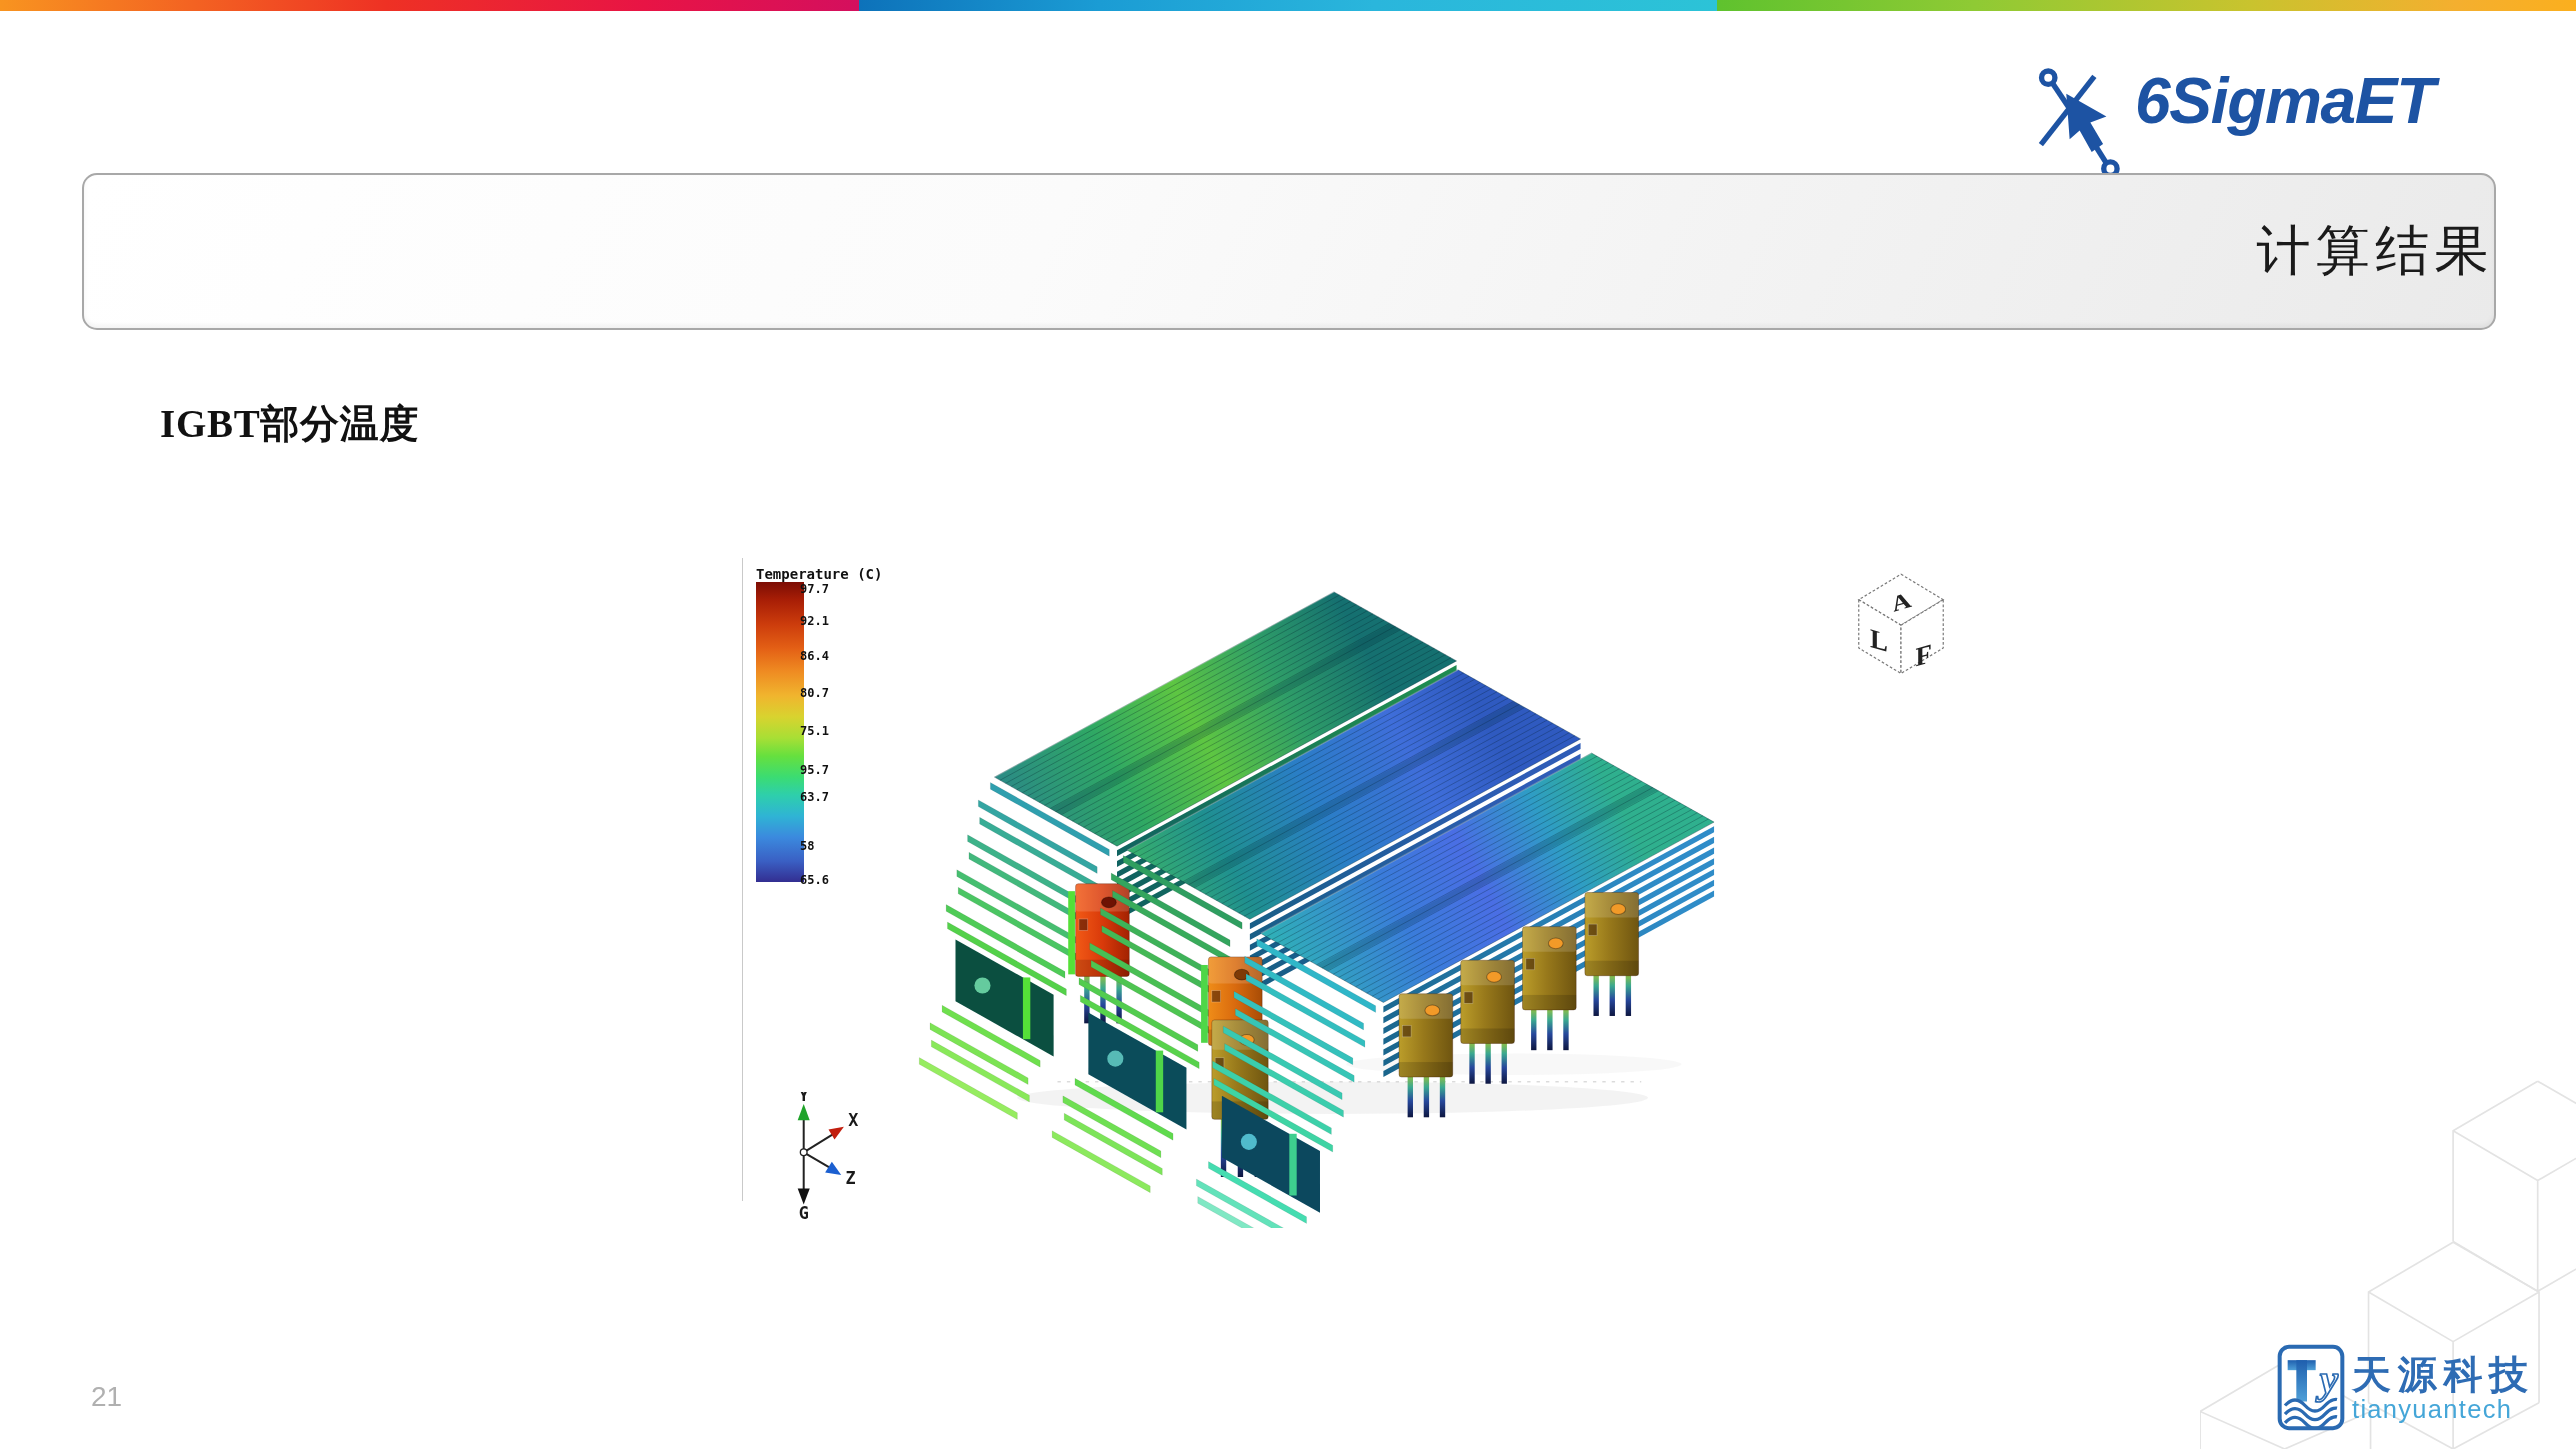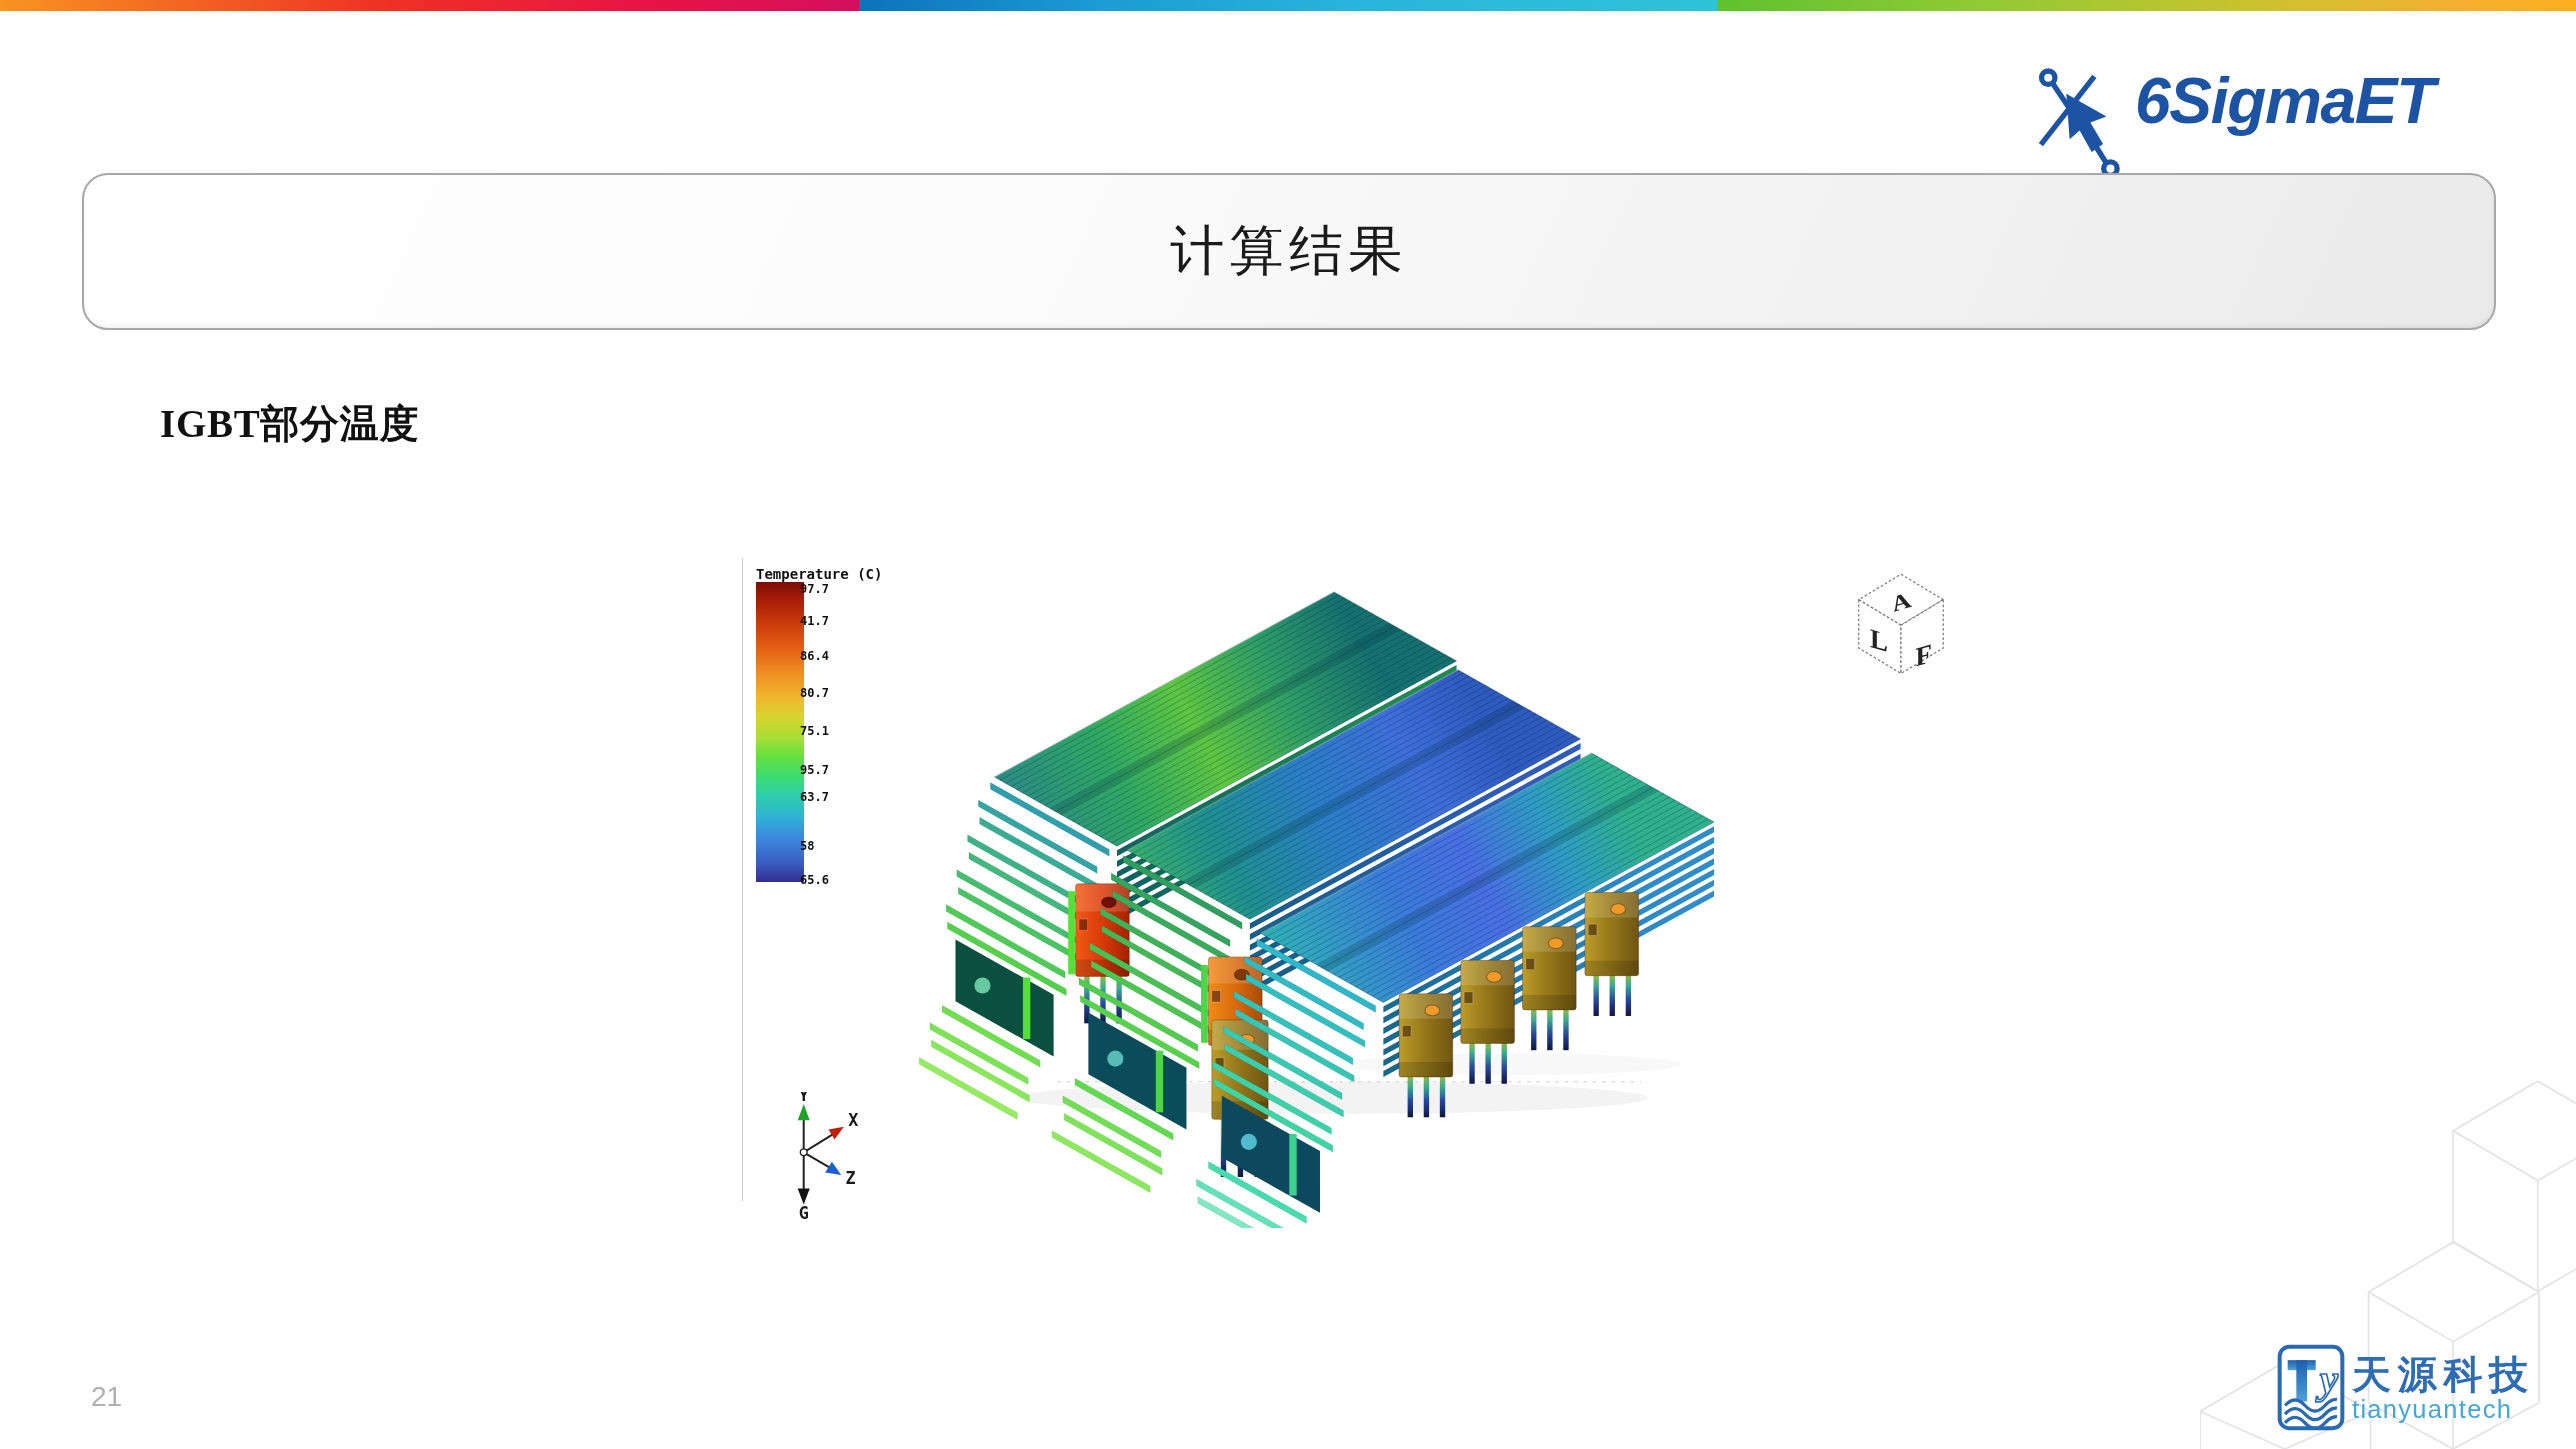--- a/index.html
+++ b/index.html
@@ -18,8 +18,8 @@
                color:#1d53a3;letter-spacing:-1.3px;white-space:nowrap;}
   
   .banner{position:absolute;left:82px;top:173px;width:2410px;height:153px;border:2px solid #a8a8a8;
-          border-radius:26px;background:linear-gradient(115deg,#ffffff 0%,#fbfbfb 40%,#eaeaea 100%);
-          box-shadow:inset 0 -2.7px 5.4px rgba(0,0,0,0.05);display:flex;align-items:center;justify-content:center;}
+          border-radius:15px;background:linear-gradient(115deg,#ffffff 0%,#fbfbfb 40%,#eaeaea 100%);
+          box-shadow:inset 0 -2.7px 5.4px rgba(0,0,0,0.05);display:flex;align-items:center;justify-content:flex-end;}
   .banner .title{font-size:54px;font-weight:300;color:#1a1a1a;letter-spacing:5.4px;}
   
   .subtitle{position:absolute;left:160px;top:397px;font-family:"Liberation Serif","DejaVu Serif",serif;

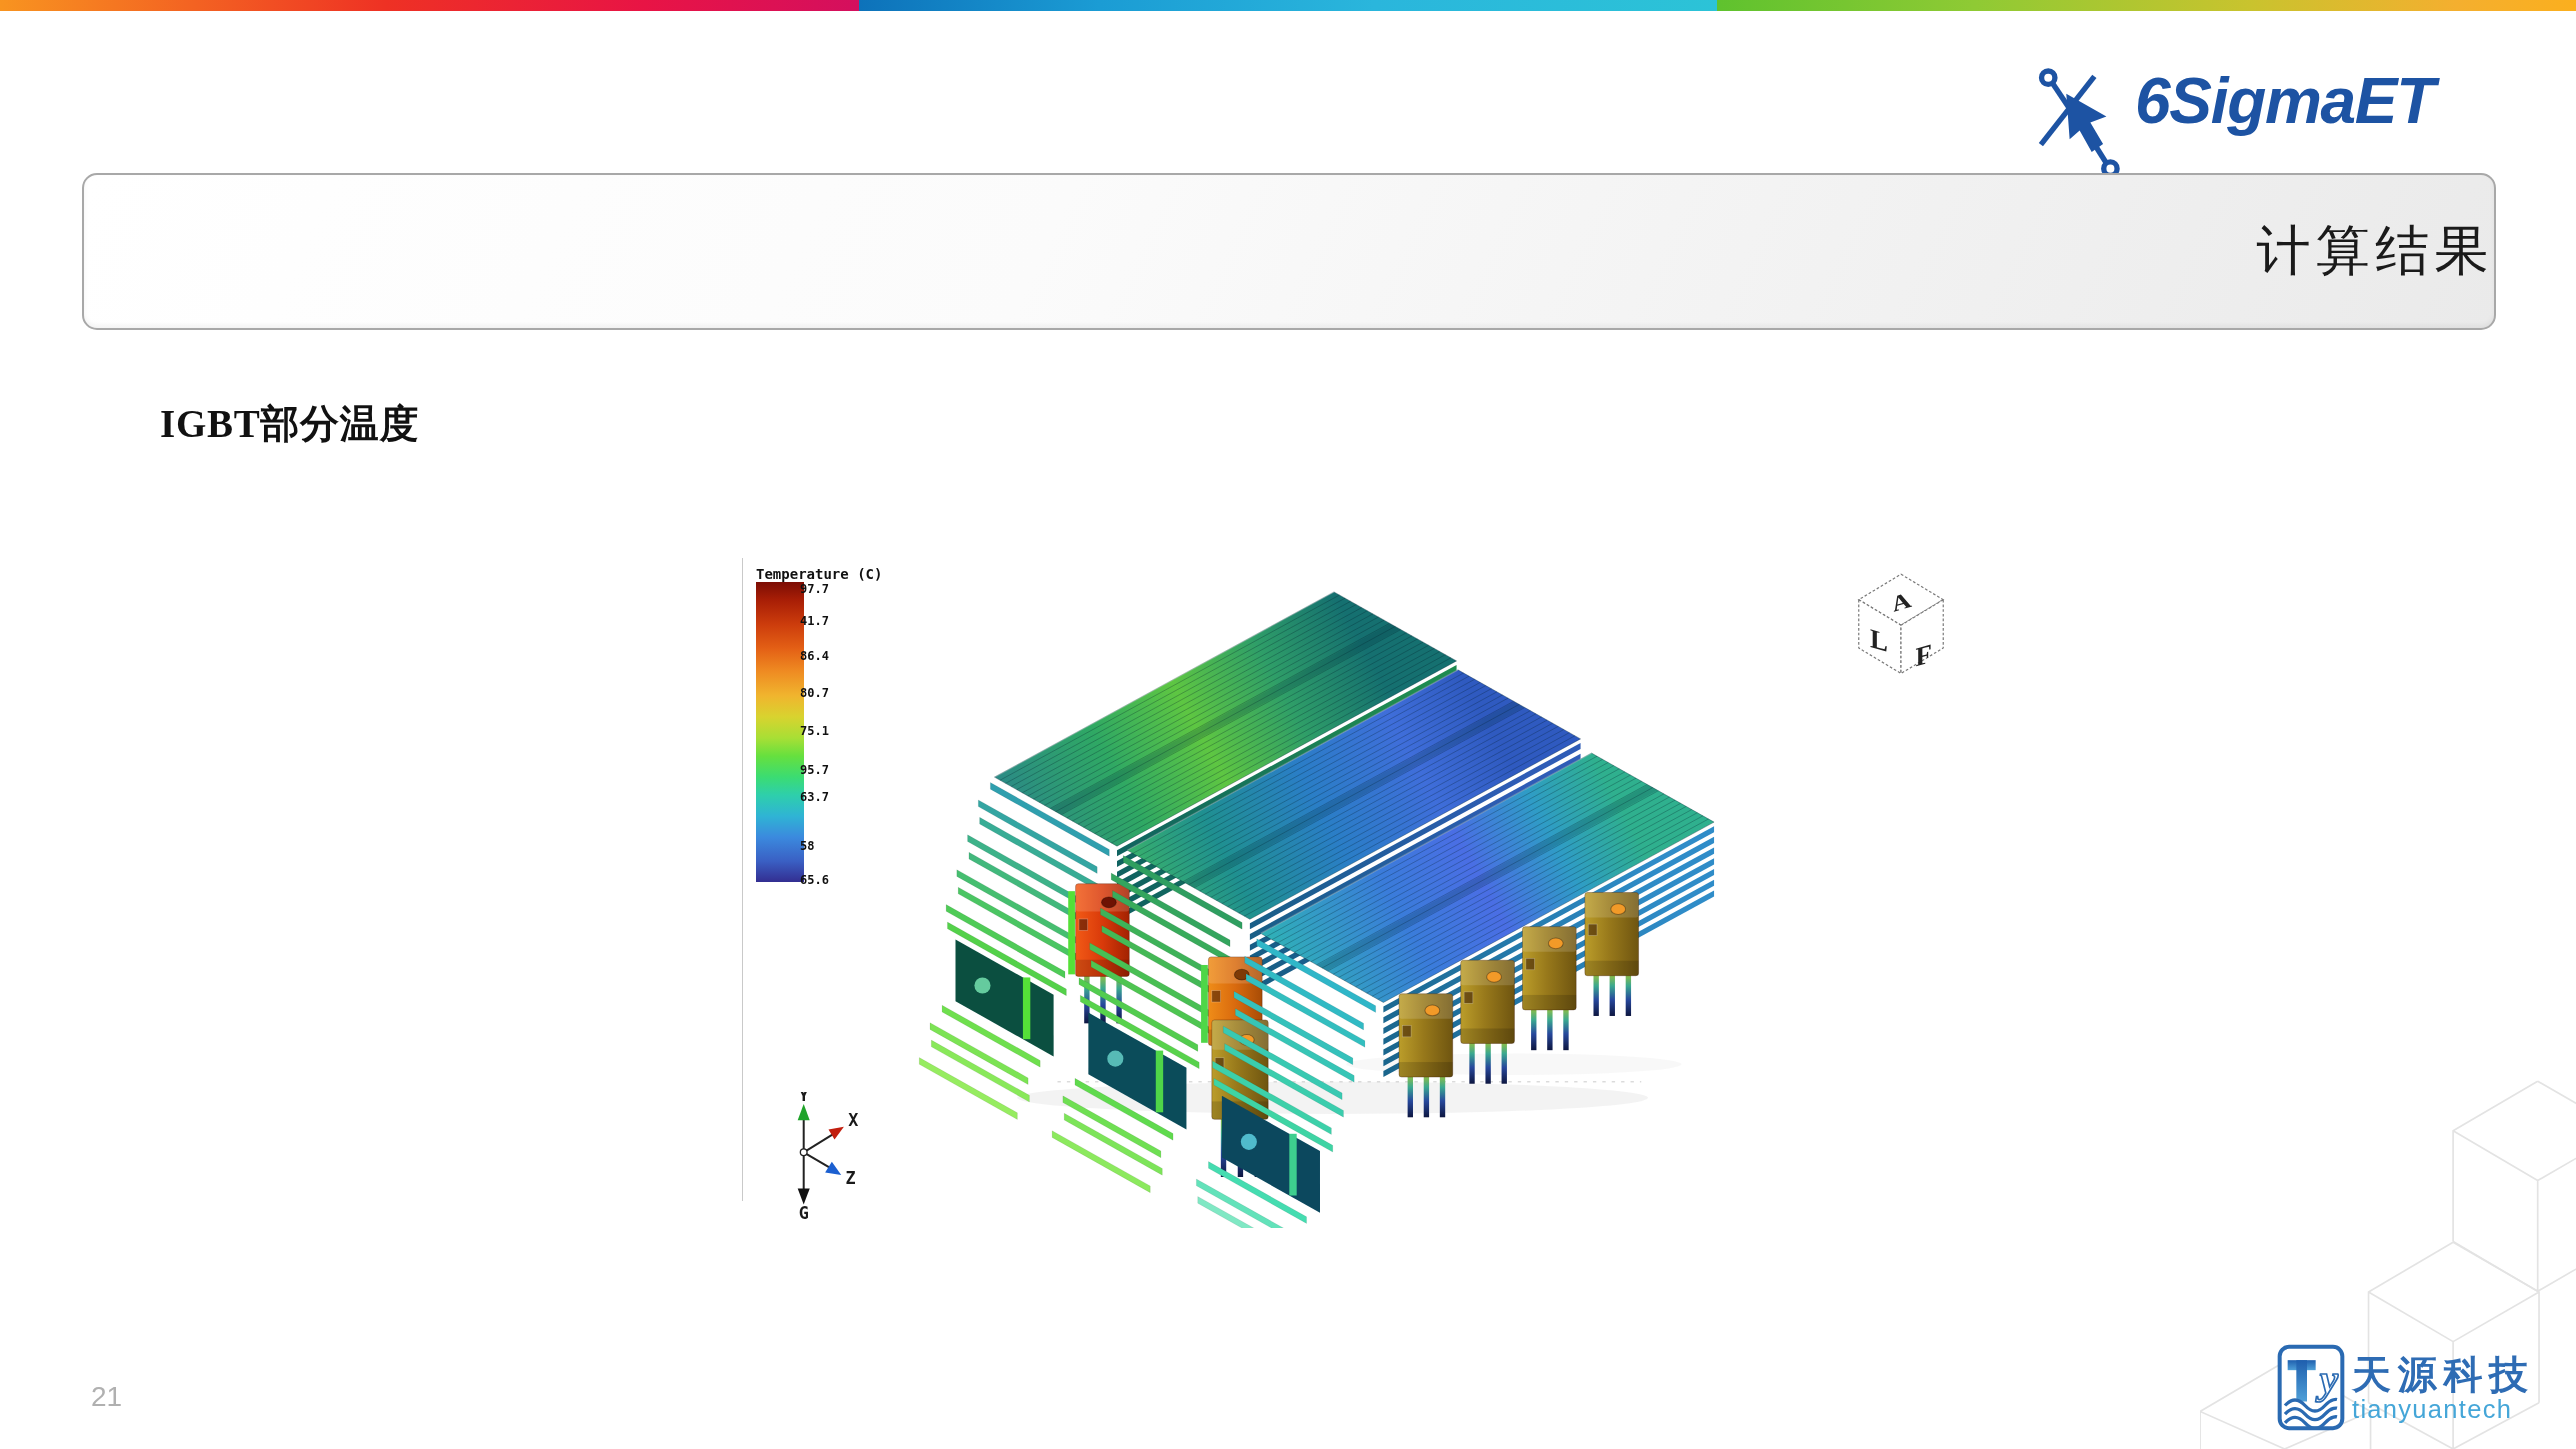--- a/index.html
+++ b/index.html
@@ -92,7 +92,7 @@
         </div>
       <div class="tick" style="top:48px">
           <span class="dash"></span>
-          <span class="tlabel">41.7</span>
+          <span class="tlabel">92.1</span>
         </div>
       <div class="tick" style="top:83px">
           <span class="dash"></span>

